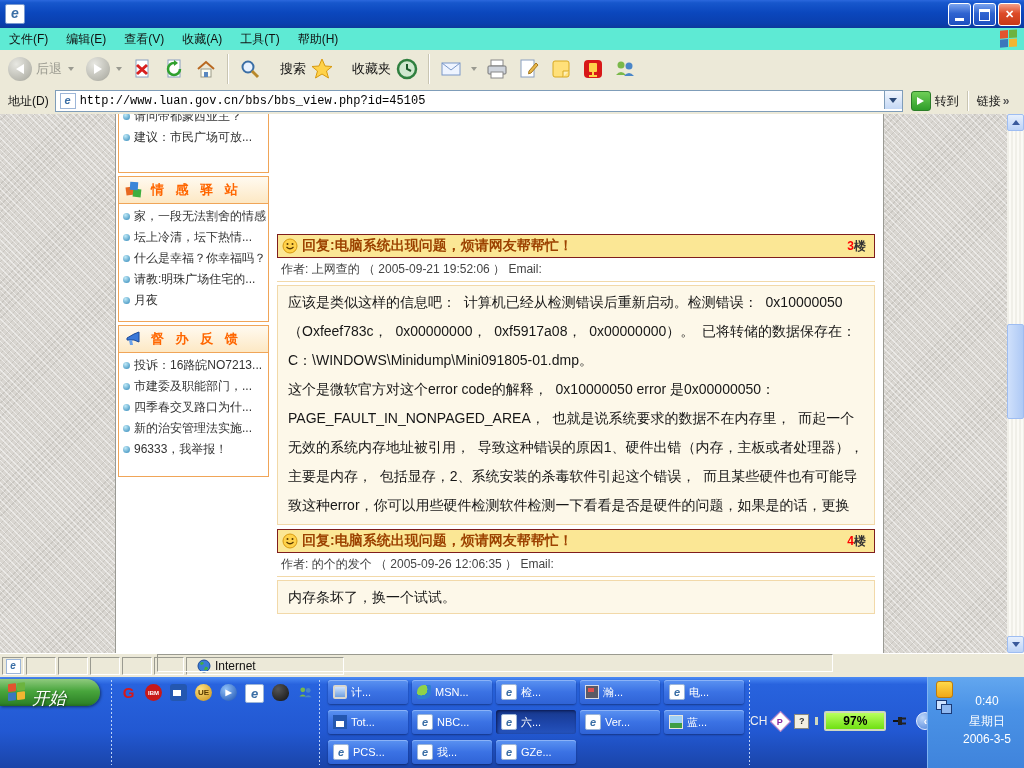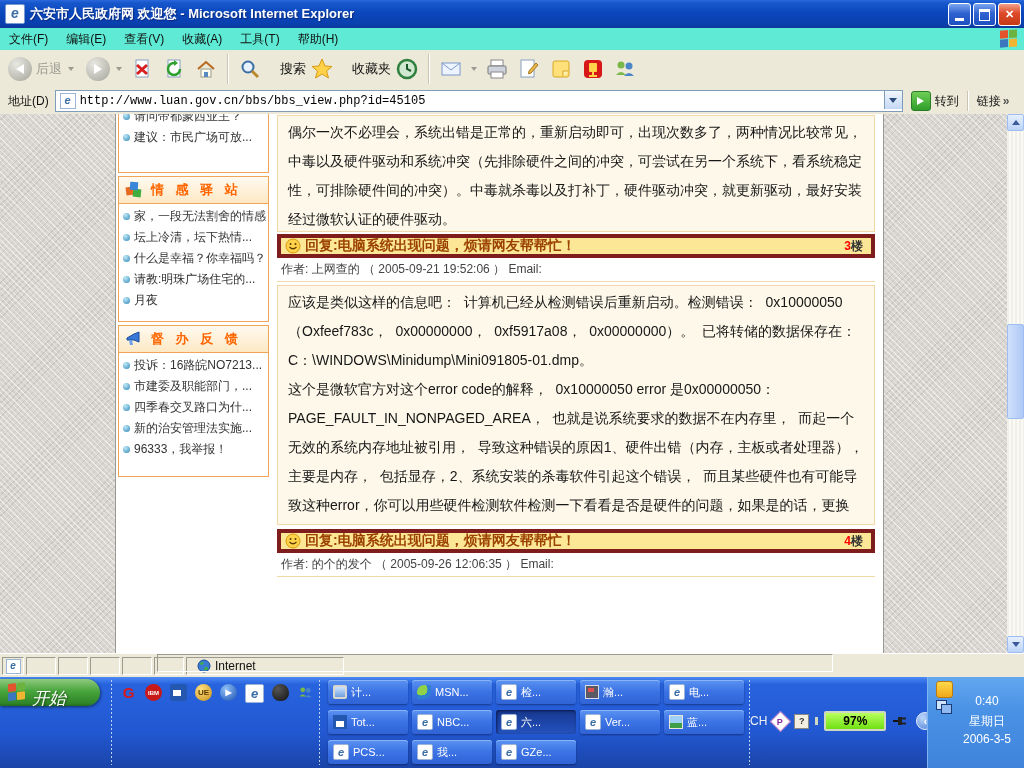--- a/index.html
+++ b/index.html
@@ -162,7 +162,6 @@
 
   <div class="titlebar">
     <span class="appicon">e</span>
-    <span class="ttext">六安市人民政府网 欢迎您 - Microsoft Internet Explorer</span>
     <span class="winbtns">
       <span class="wbtn">
           <span class="mini"></span>

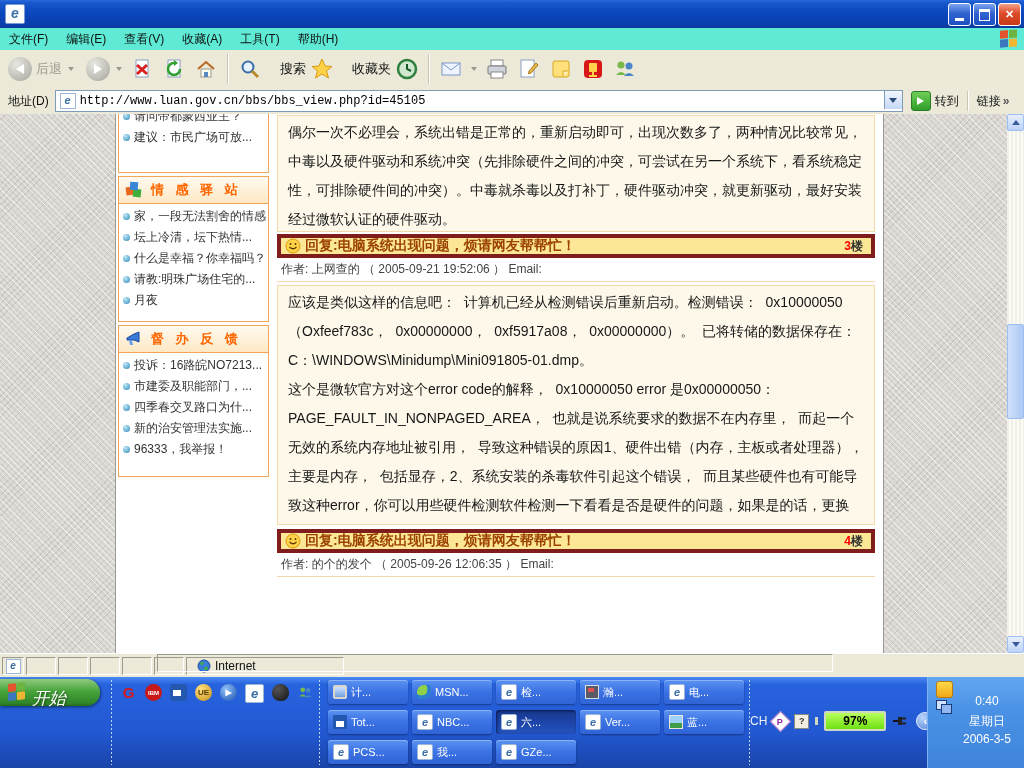--- a/index.html
+++ b/index.html
@@ -380,7 +380,6 @@
       </div>
 
       <div class="main">
-        <div class="cbox" style="top:1px;height:117px;">偶尔一次不必理会，系统出错是正常的，重新启动即可，出现次数多了，两种情况比较常见，中毒以及硬件驱动和系统冲突（先排除硬件之间的冲突，可尝试在另一个系统下，看系统稳定性，可排除硬件间的冲突）。中毒就杀毒以及打补丁，硬件驱动冲突，就更新驱动，最好安装经过微软认证的硬件驱动。</div>
 
         <div class="rhead" style="top:120px;">
           <svg width="16" height="16" viewBox="0 0 16 16" style="margin-left:4px;">

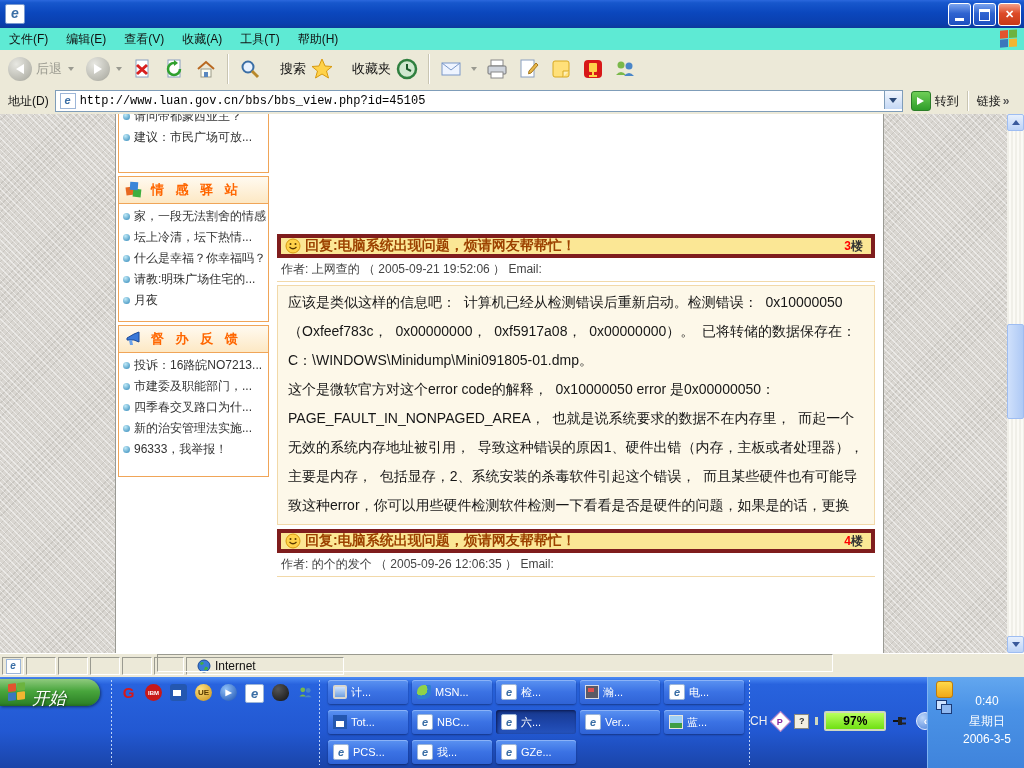--- a/index.html
+++ b/index.html
@@ -79,7 +79,7 @@
   .main{position:absolute;left:155px;top:0;width:612px;height:539px;font-size:14px;color:#171717;}
   .cbox{position:absolute;left:6px;width:598px;background:#fdf8e9;border:1px solid #f2d9a9;
     line-height:29px;padding:2px 10px;box-sizing:border-box;white-space:pre-wrap;overflow:hidden;}
-  .rhead{position:absolute;left:6px;width:598px;height:24px;background:#fbe795;border:4px solid #7f1d1d;
+  .rhead{position:absolute;left:6px;width:598px;height:24px;background:#fbe795;border:1px solid #7f1d1d;
     box-sizing:border-box;display:flex;align-items:center;}
   .rhead .rtitle{color:#9c4200;font-weight:bold;font-size:14px;margin-left:4px;}
   .rhead .floor{margin-left:auto;margin-right:8px;font-size:12px;font-weight:bold;color:#333;}

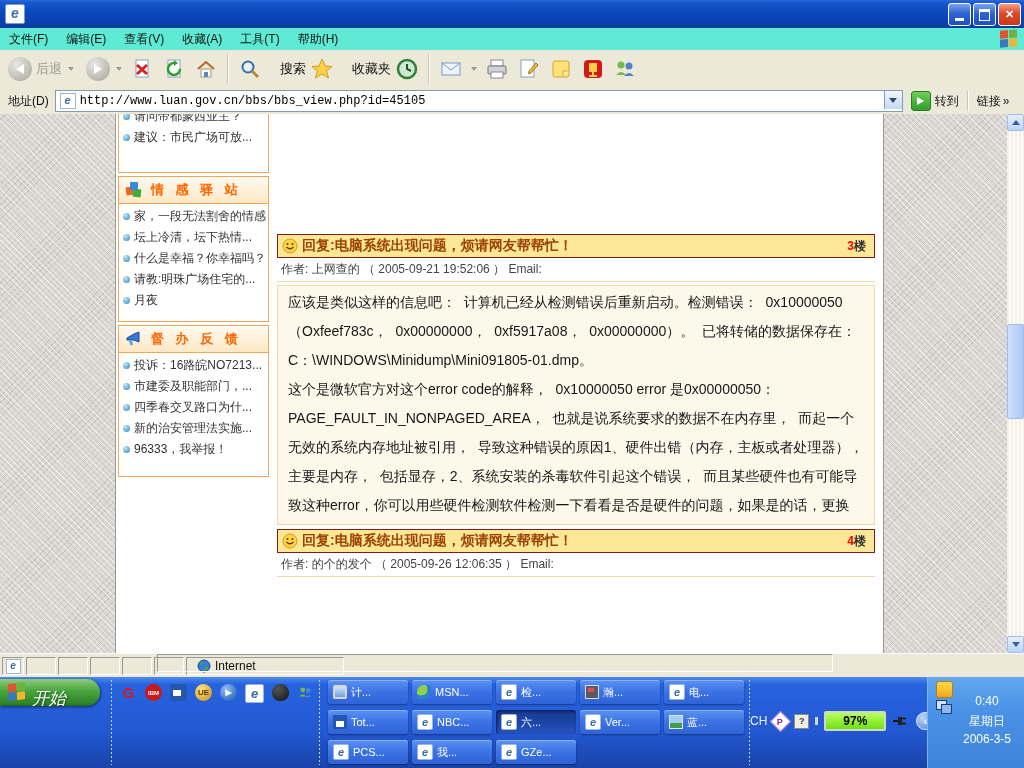--- a/index.html
+++ b/index.html
@@ -406,6 +406,7 @@
           <span class="floor"><span class="fnum">4</span><span>楼</span></span>
         </div>
         <div class="rauthor" style="top:439px;">作者: 的个的发个 （ 2005-09-26 12:06:35 ） Email:</div>
+        <div class="cbox" style="top:466px;height:34px;">内存条坏了，换一个试试。</div>
       </div>
     </div>
 

